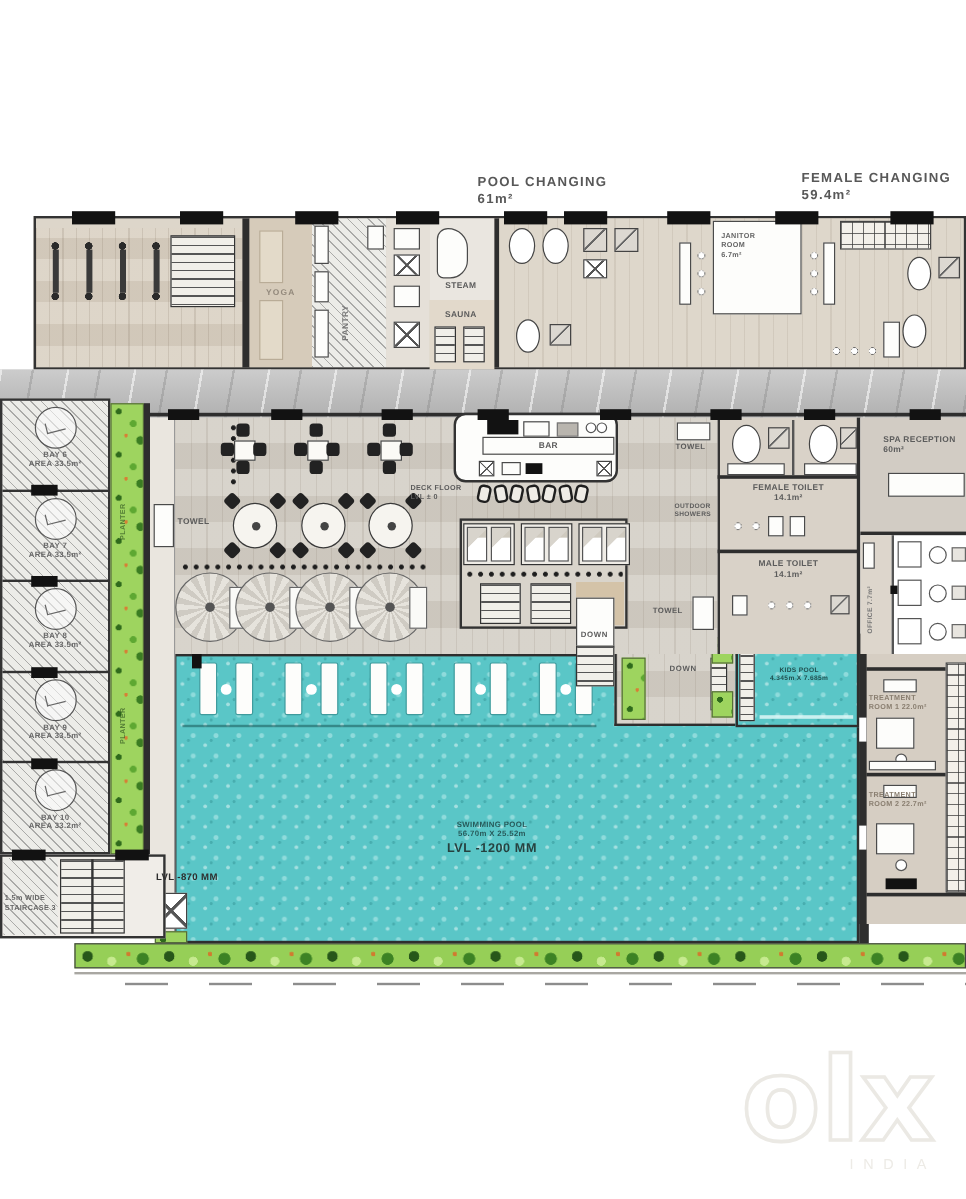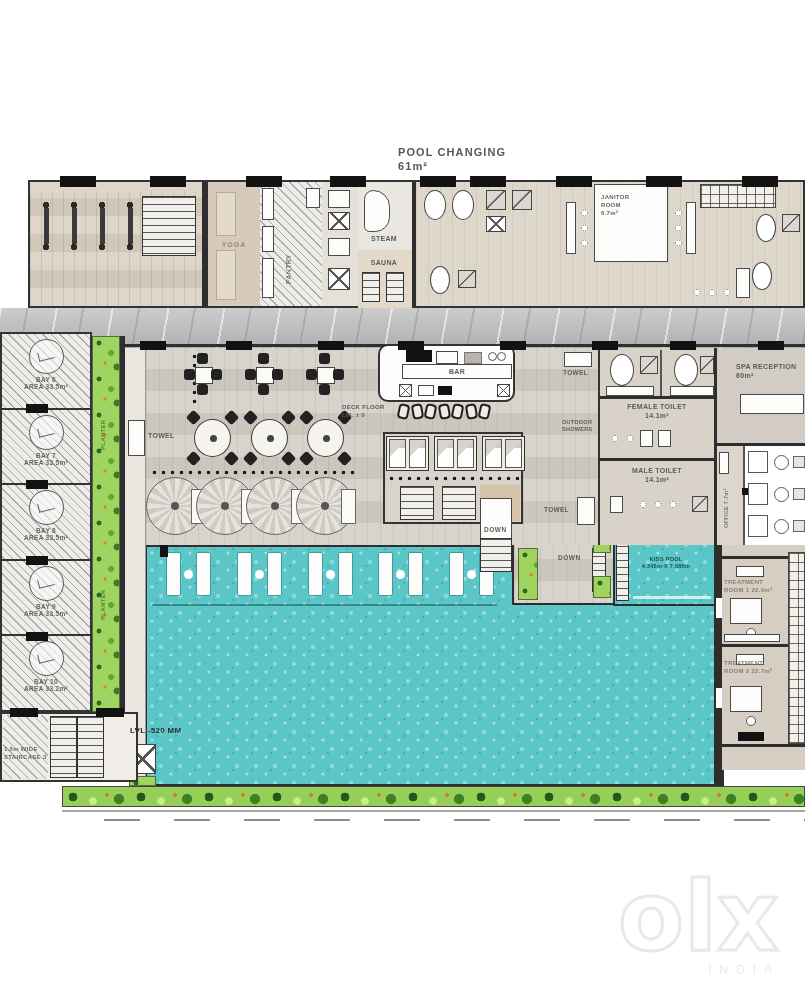--- a/index.html
+++ b/index.html
@@ -125,6 +125,10 @@
     <span>POOL CHANGING</span><br>
     <span>61m²</span>
   </div>
+  <div class="lbl lbl-lg abs" style="left:668px;top:143px;">
+    <span>FEMALE CHANGING</span><br>
+    <span>59.4m²</span>
+  </div>
 
   <div class="abs" style="left:28px;top:180px;width:777px;height:128px;border:2px solid #333;background:#ddd6ca;box-sizing:border-box;"></div>
   <div class="abs gymfloor" style="left:30px;top:190px;width:172px;height:116px;"></div>

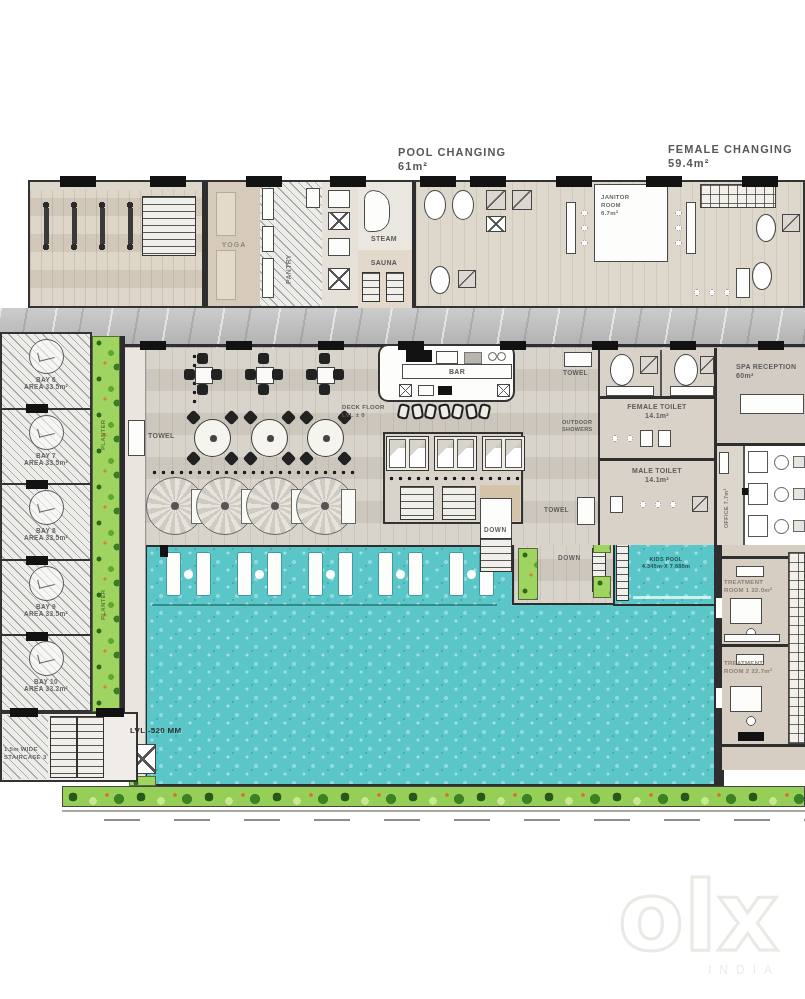--- a/index.html
+++ b/index.html
@@ -227,6 +227,11 @@
     </div>
   <div class="abs blk" style="left:160px;top:545px;width:8px;height:12px;"></div>
   <div class="abs blk" style="left:482px;top:545px;width:8px;height:12px;"></div>
+  <div class="abs c" style="left:330px;top:684px;width:160px;">
+    <span class="lbl" style="position:static;display:block;color:rgba(30,70,70,.85);font-size:6.5px;">SWIMMING POOL</span>
+    <span class="lbl" style="position:static;display:block;color:rgba(30,70,70,.85);font-size:6.5px;">56.70m X 25.52m</span>
+    <span class="lbl" style="position:static;display:block;color:#26413f;font-size:10.5px;font-weight:700;letter-spacing:.5px;">LVL -1200 MM</span>
+  </div>
 
   <div class="abs deck" style="left:512px;top:545px;width:101px;height:60px;border-bottom:2.5px solid #2e2e2e;border-left:2px solid #2e2e2e;box-sizing:border-box;"></div>
   <div class="abs planter" style="left:518px;top:548px;width:20px;height:52px;"></div>

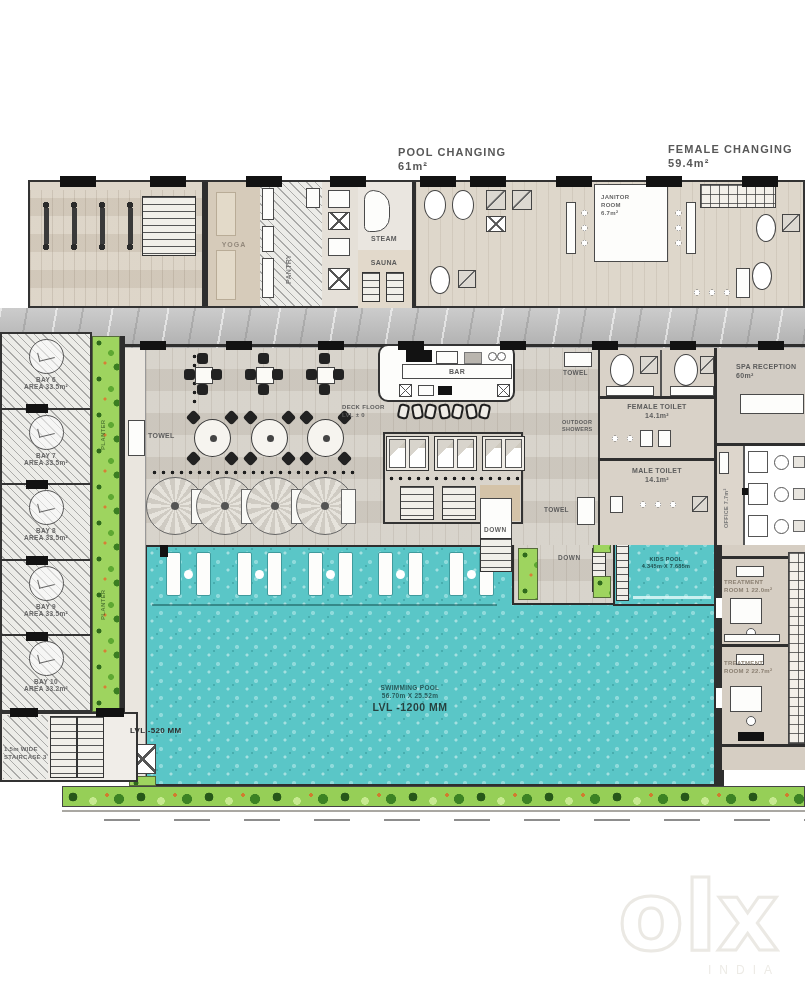--- a/index.html
+++ b/index.html
@@ -488,7 +488,7 @@
   <div class="abs wall" style="left:722px;top:744px;width:83px;height:3px;"></div>
   <div class="abs lockv" style="left:788px;top:552px;width:17px;height:192px;"></div>
 
-  <div class="lbl abs" style="left:130px;top:726px;font-size:8px;font-weight:700;color:#2e2e2e;z-index:5;">LVL -520 MM</div>
+  <div class="lbl abs" style="left:130px;top:726px;font-size:8px;font-weight:700;color:#2e2e2e;z-index:5;">LVL -870 MM</div>
   <div class="abs xbox" style="left:129px;top:744px;width:27px;height:30px;"></div>
   <div class="abs planter" style="left:129px;top:776px;width:27px;height:10px;"></div>
 

